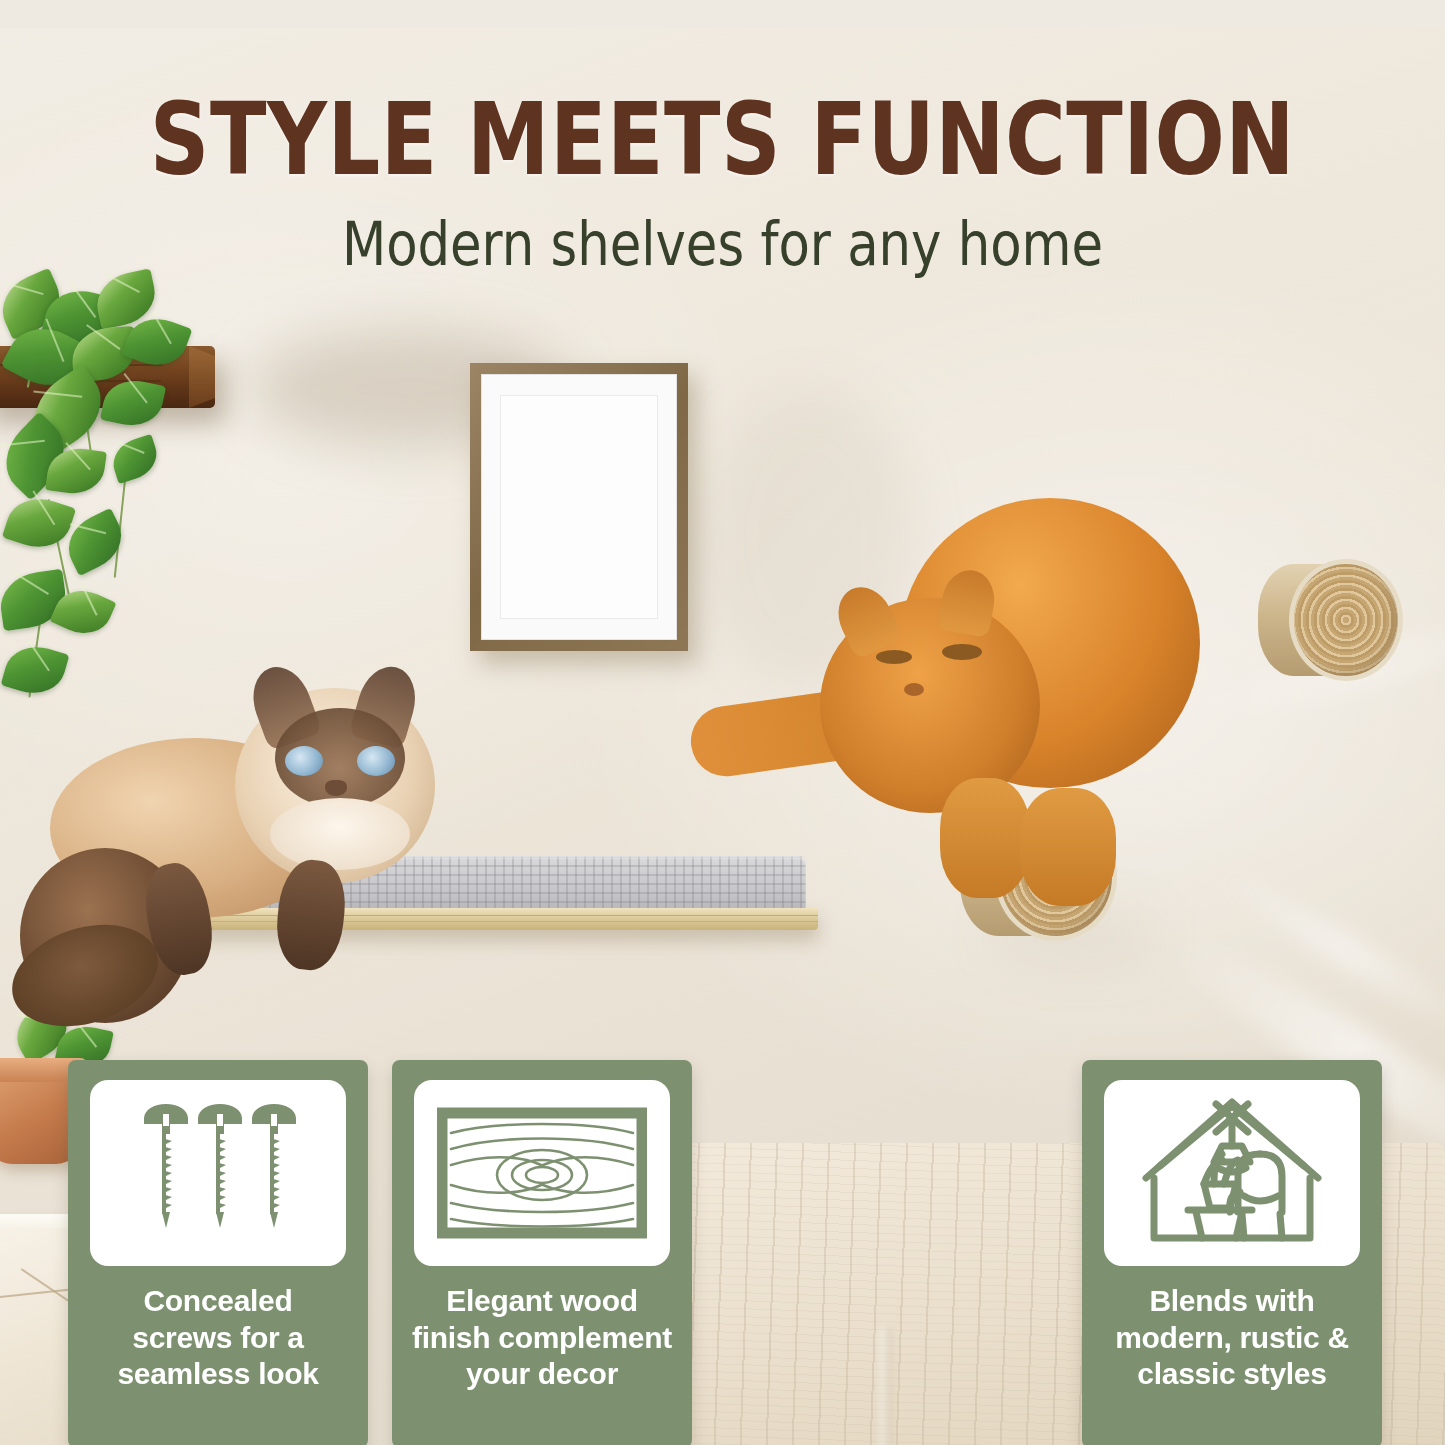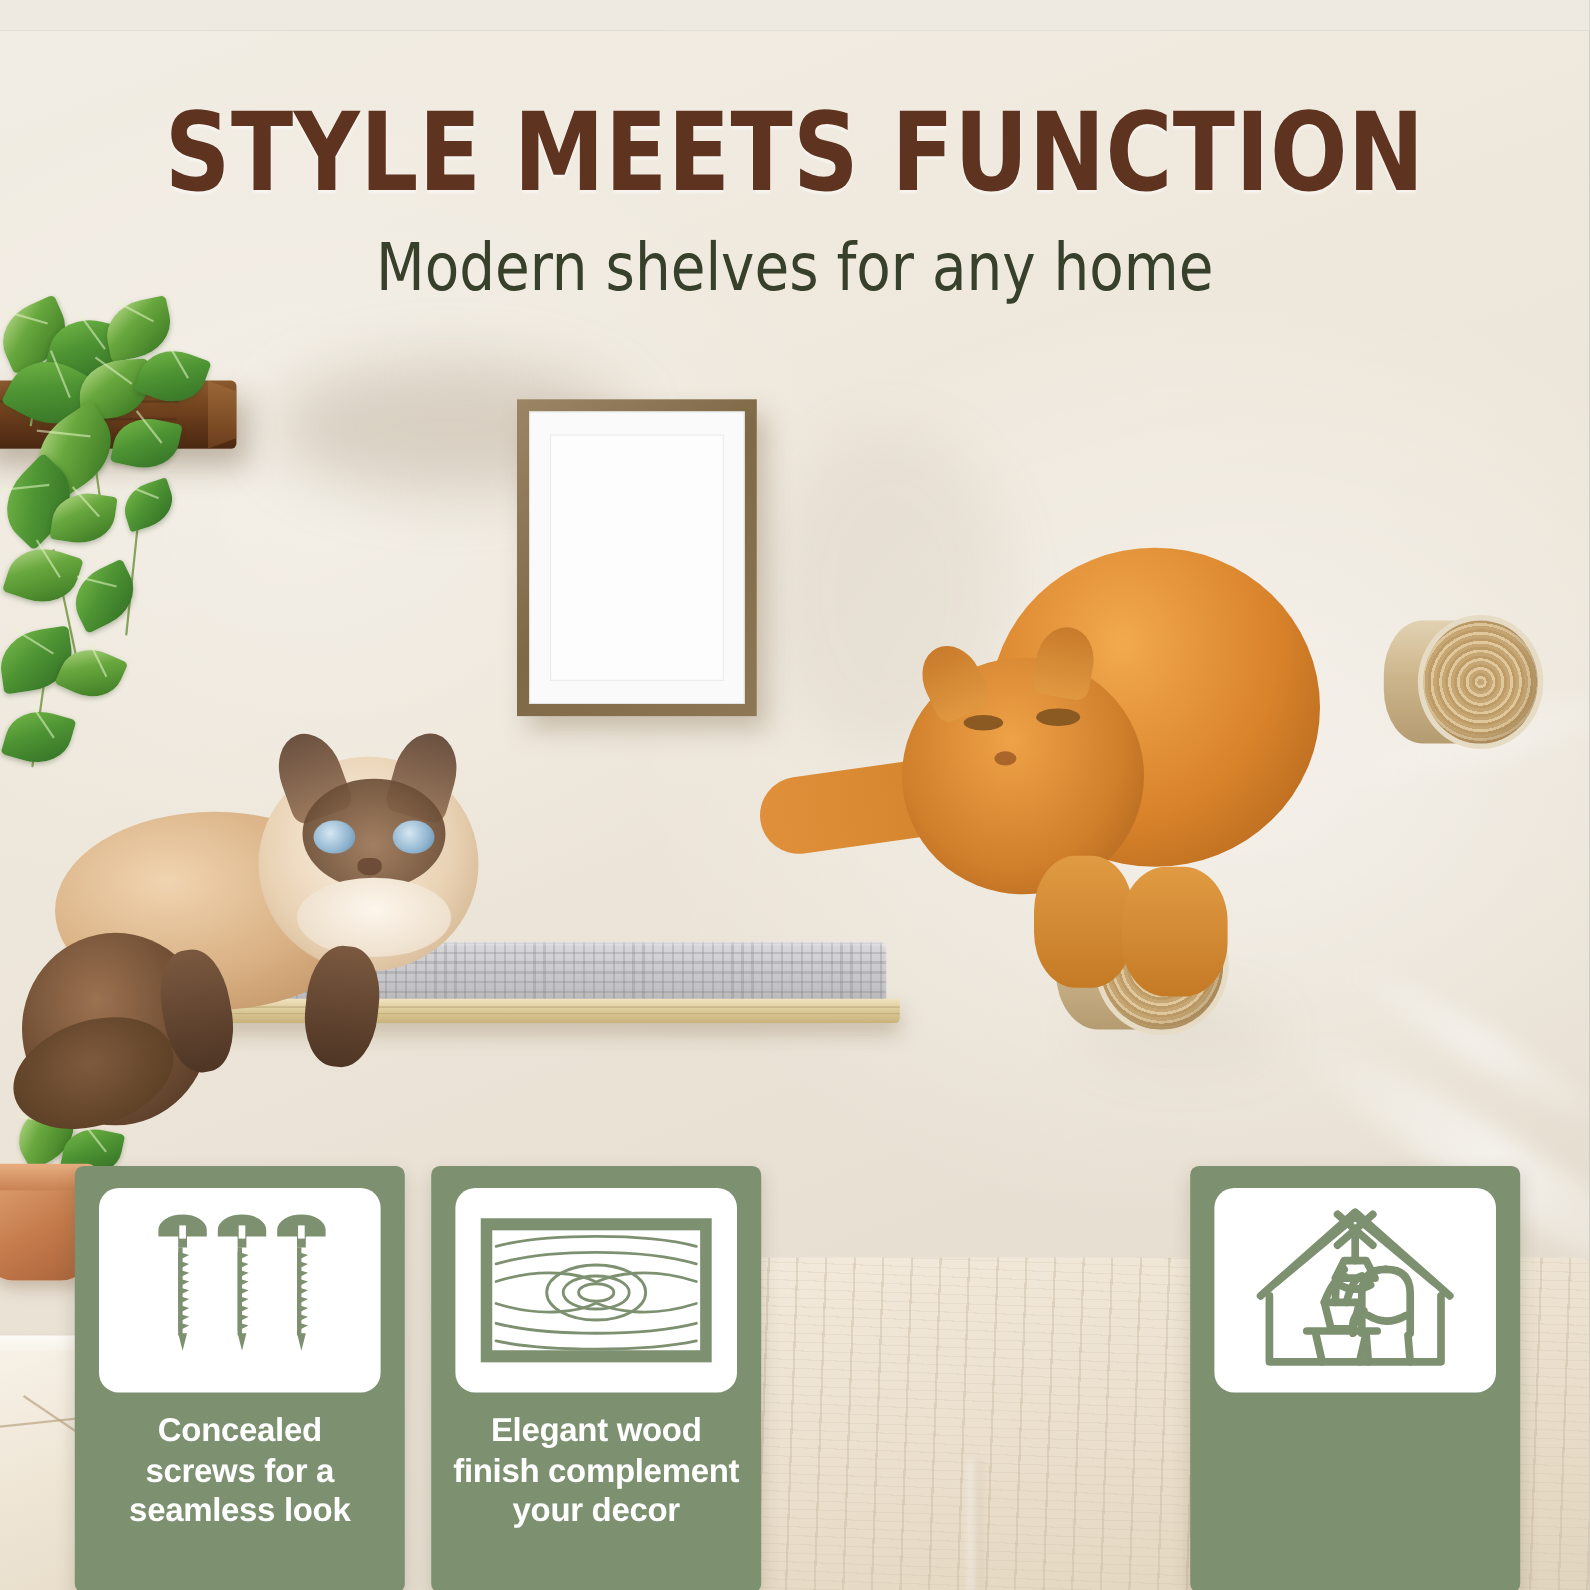--- a/index.html
+++ b/index.html
@@ -337,6 +337,7 @@
           </g>
         </svg>
       </div>
+      <div class="card-label">Blends with<br>modern, rustic &amp;<br>classic styles</div>
     </div>
 
   </div>

